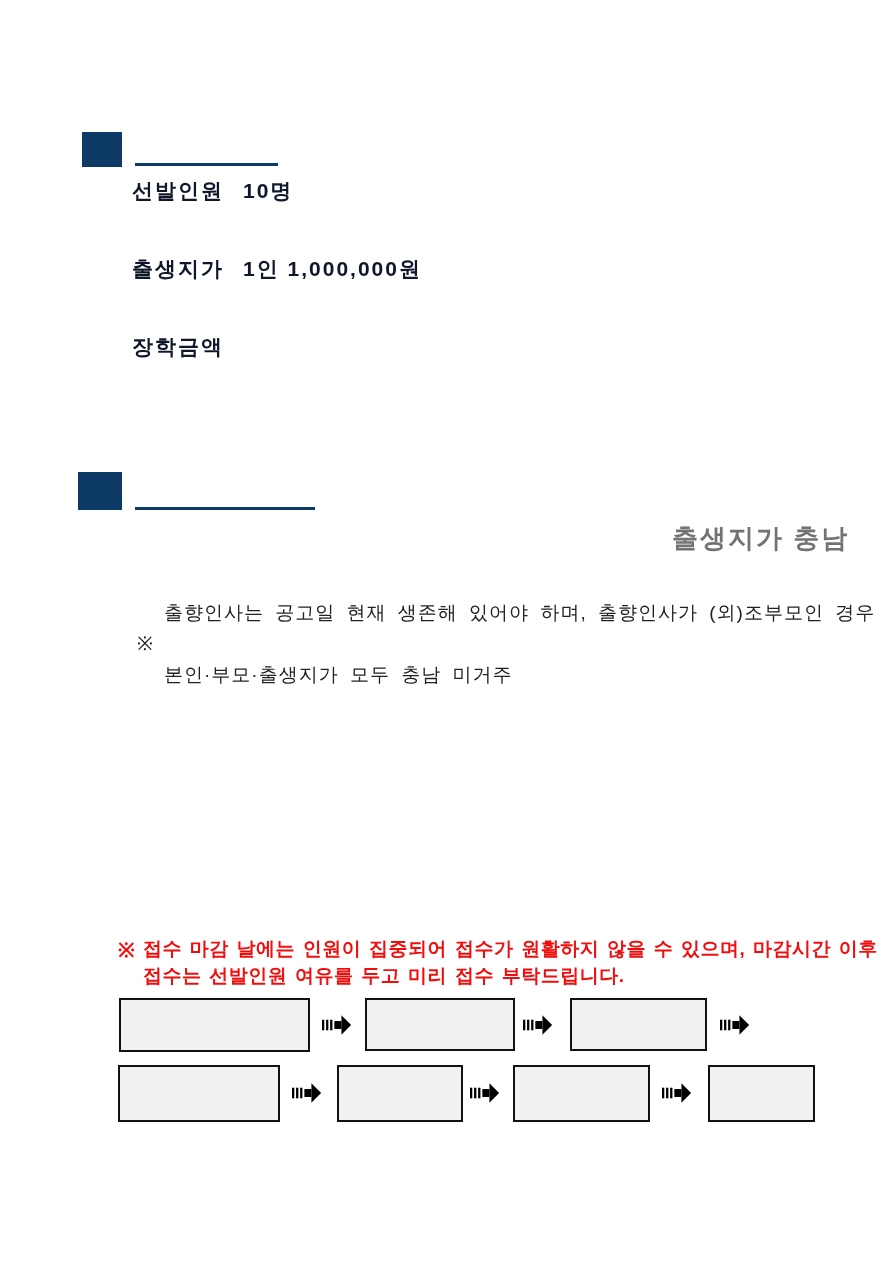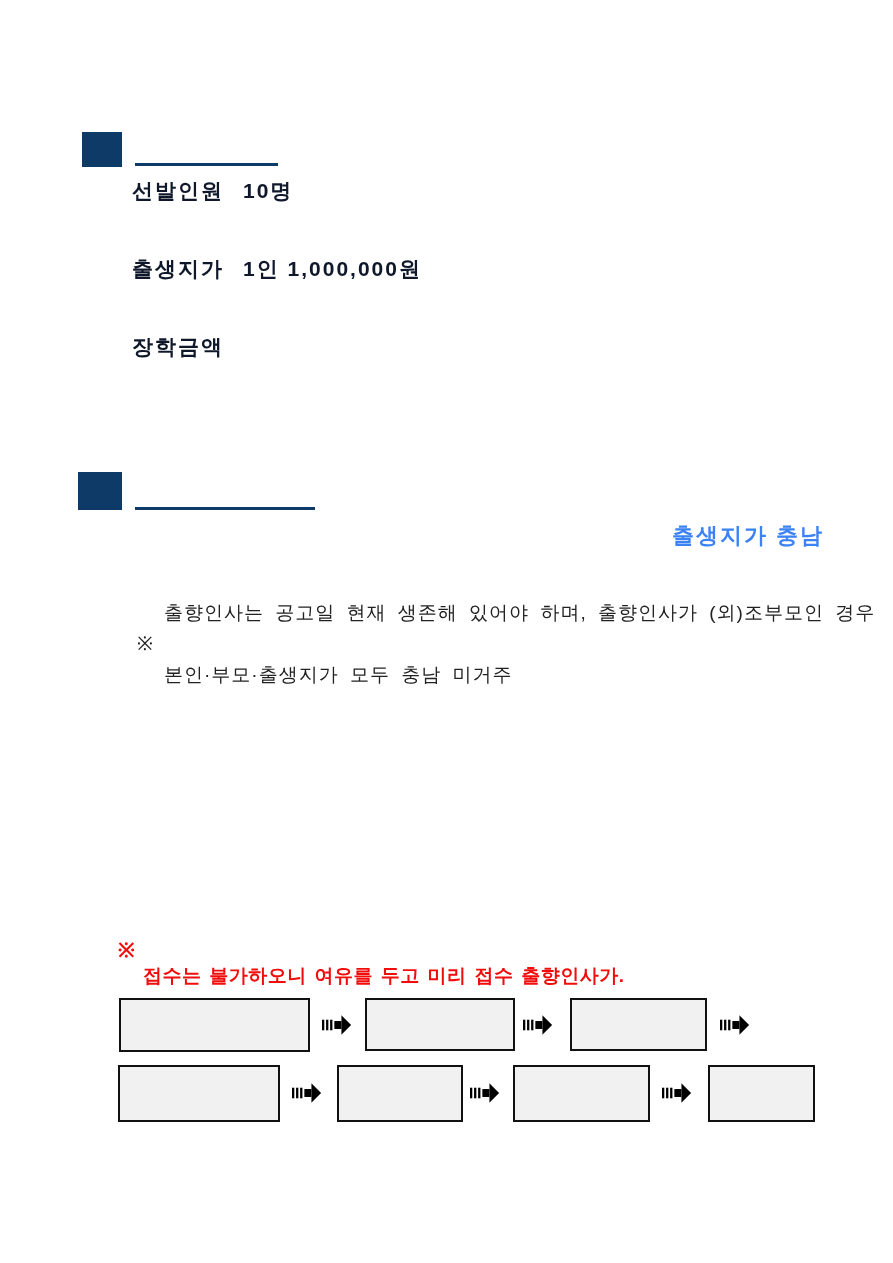--- a/index.html
+++ b/index.html
@@ -35,11 +35,11 @@
   }
   .frag {
     position: absolute;
-    font-size: 22px;
+    font-size: 26px;
     font-weight: 700;
     letter-spacing: 2px;
     white-space: nowrap;
-    color: #3b82f6;
+    color: #737373;
   }
   .note-marker {
     position: absolute;

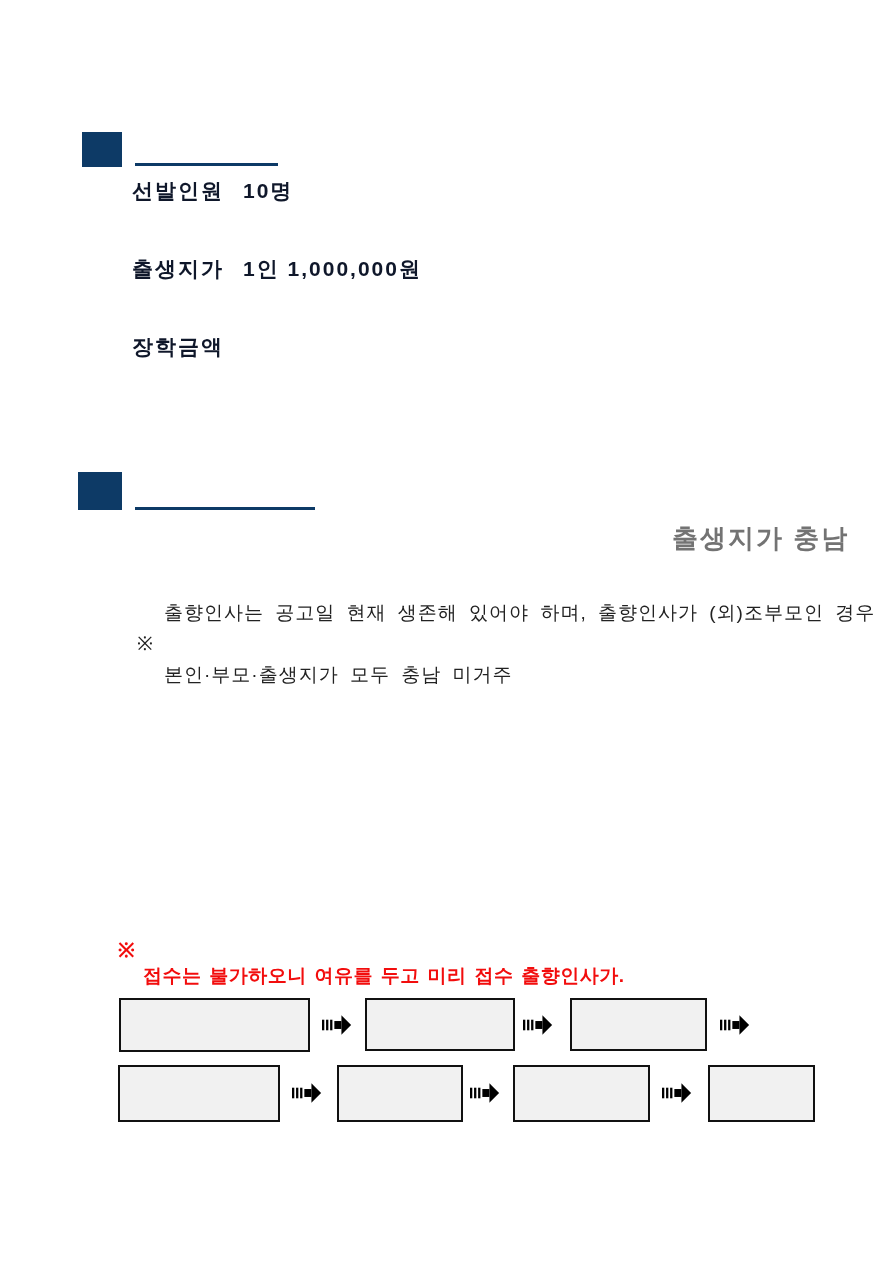--- a/index.html
+++ b/index.html
@@ -110,6 +110,7 @@
   <div class="note-line" style="left:164px; top:662px;">본인·부모·출생지가 모두 충남 미거주</div>
 
   <div class="warn-marker" style="left:118px; top:936px;">※</div>
+  <div class="warn-line" style="left:143px; top:936px;">접수 마감 날에는 인원이 집중되어 접수가 원활하지 않을 수 있으며, 마감시간 이후</div>
   <div class="warn-line" style="left:143px; top:963px;">접수는 불가하오니 여유를 두고 미리 접수 출향인사가.</div>
 
   <div class="flow-box" style="left:119px; top:998px; width:191px; height:54px;"></div>

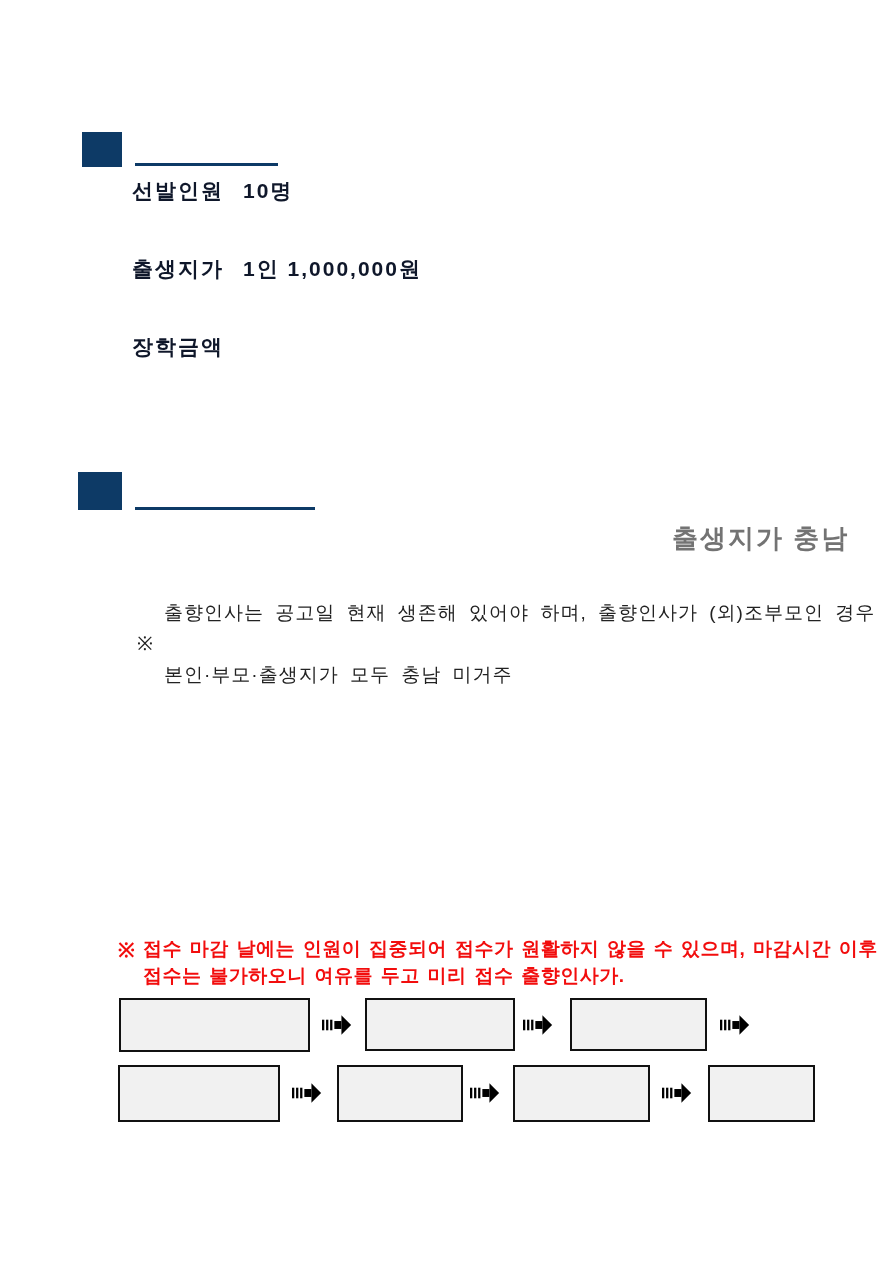--- a/index.html
+++ b/index.html
@@ -111,7 +111,7 @@
 
   <div class="warn-marker" style="left:118px; top:936px;">※</div>
   <div class="warn-line" style="left:143px; top:936px;">접수 마감 날에는 인원이 집중되어 접수가 원활하지 않을 수 있으며, 마감시간 이후</div>
-  <div class="warn-line" style="left:143px; top:963px;">접수는 불가하오니 여유를 두고 미리 접수 출향인사가.</div>
+  <div class="warn-line" style="left:143px; top:963px;">접수는 선발인원 여유를 두고 미리 접수 부탁드립니다.</div>
 
   <div class="flow-box" style="left:119px; top:998px; width:191px; height:54px;"></div>
   <div class="flow-arrow" style="left:322px; top:1012px;">

